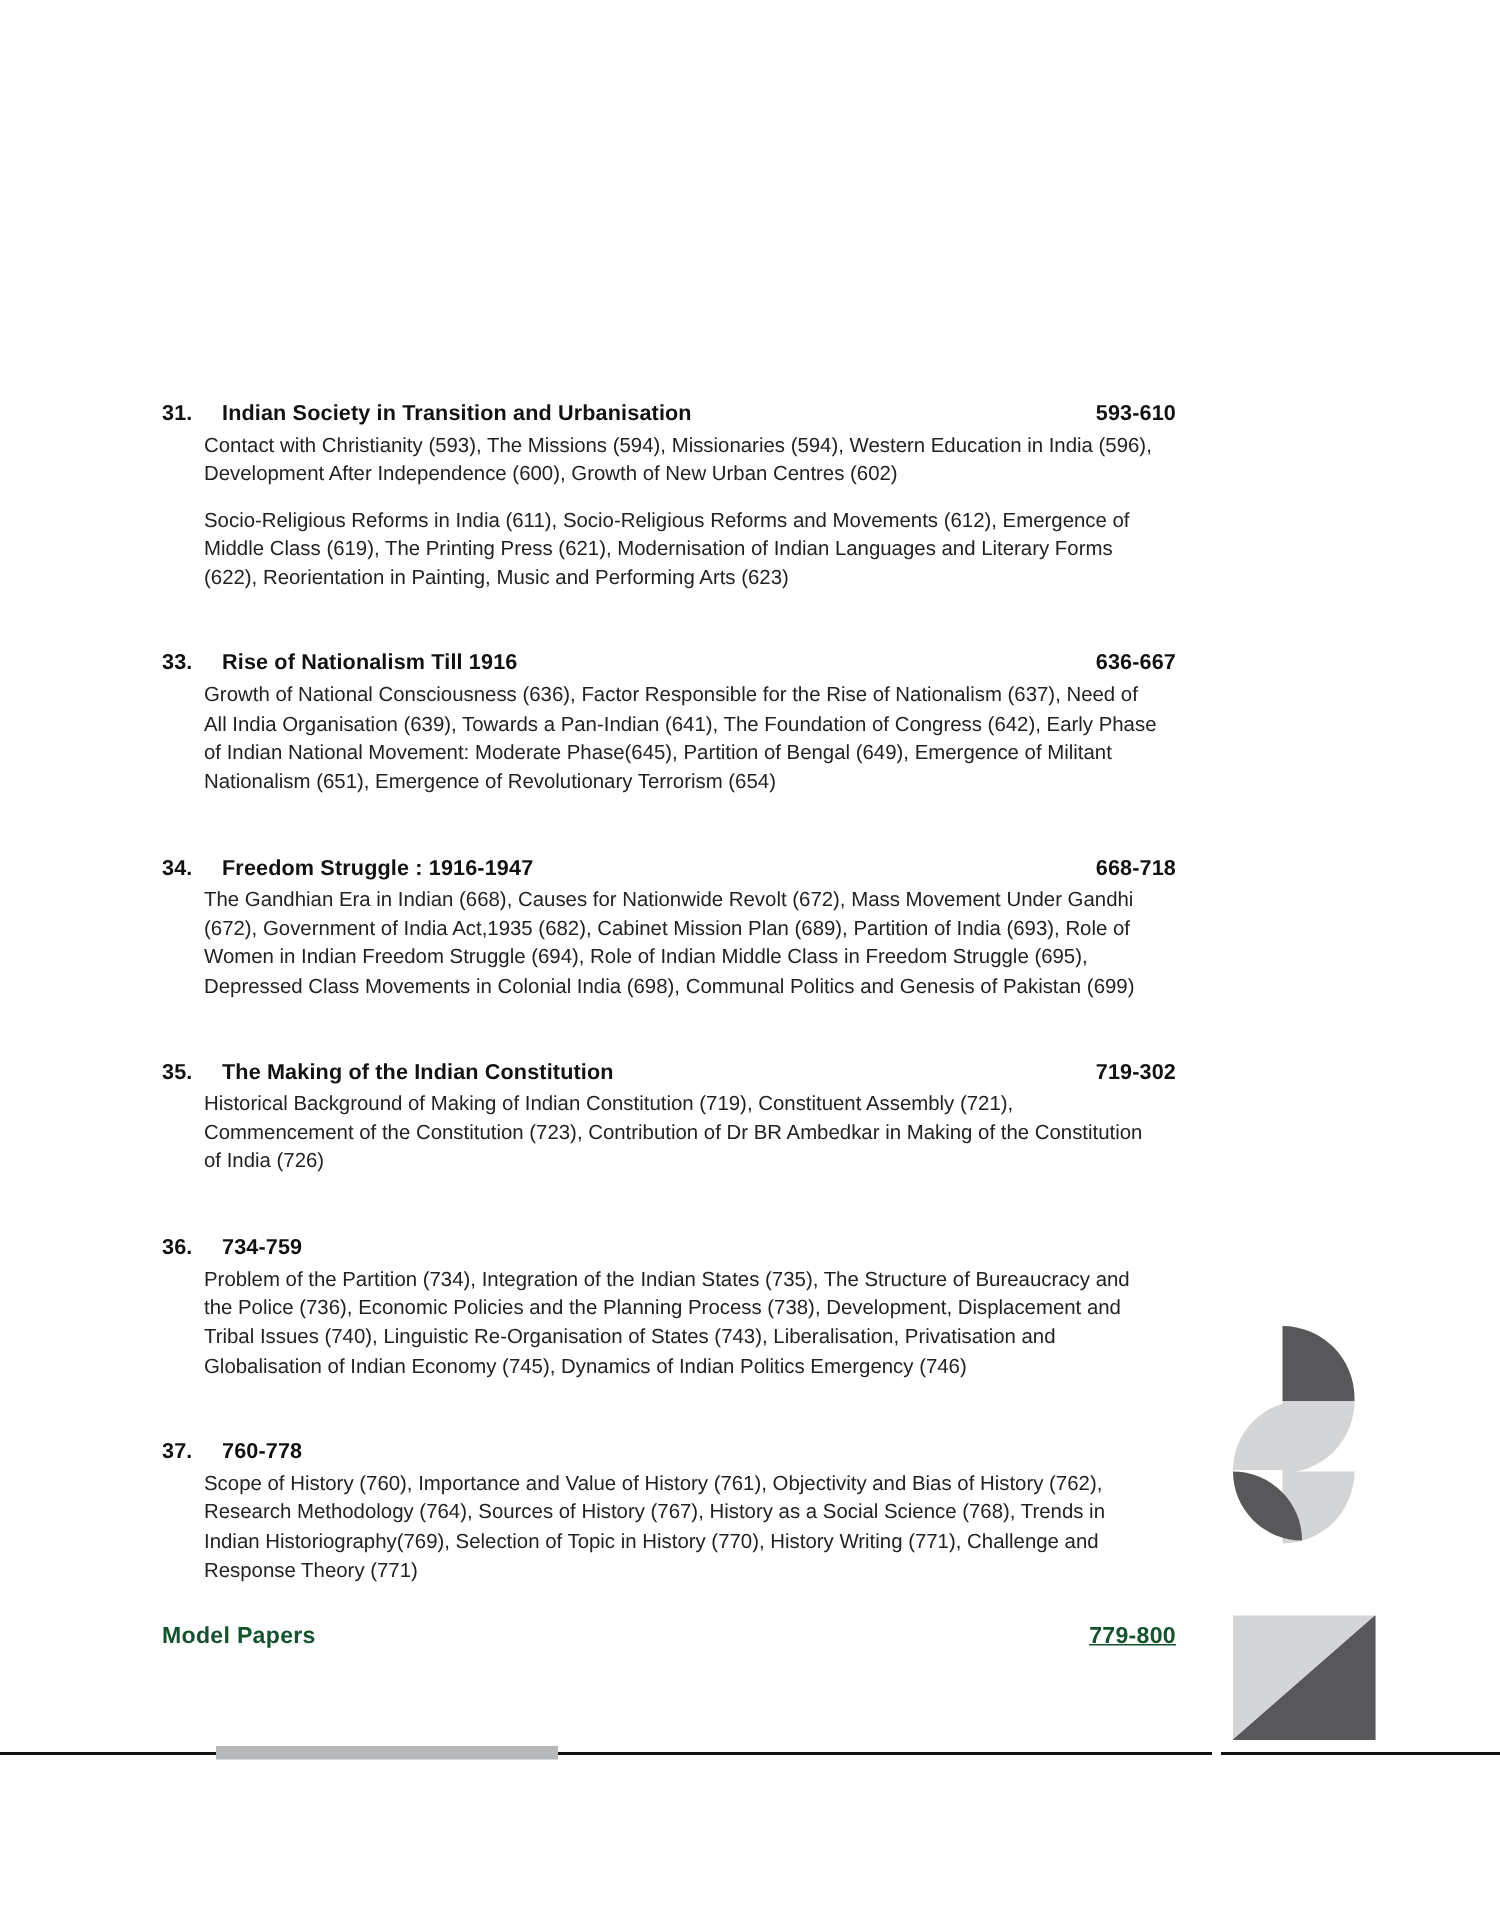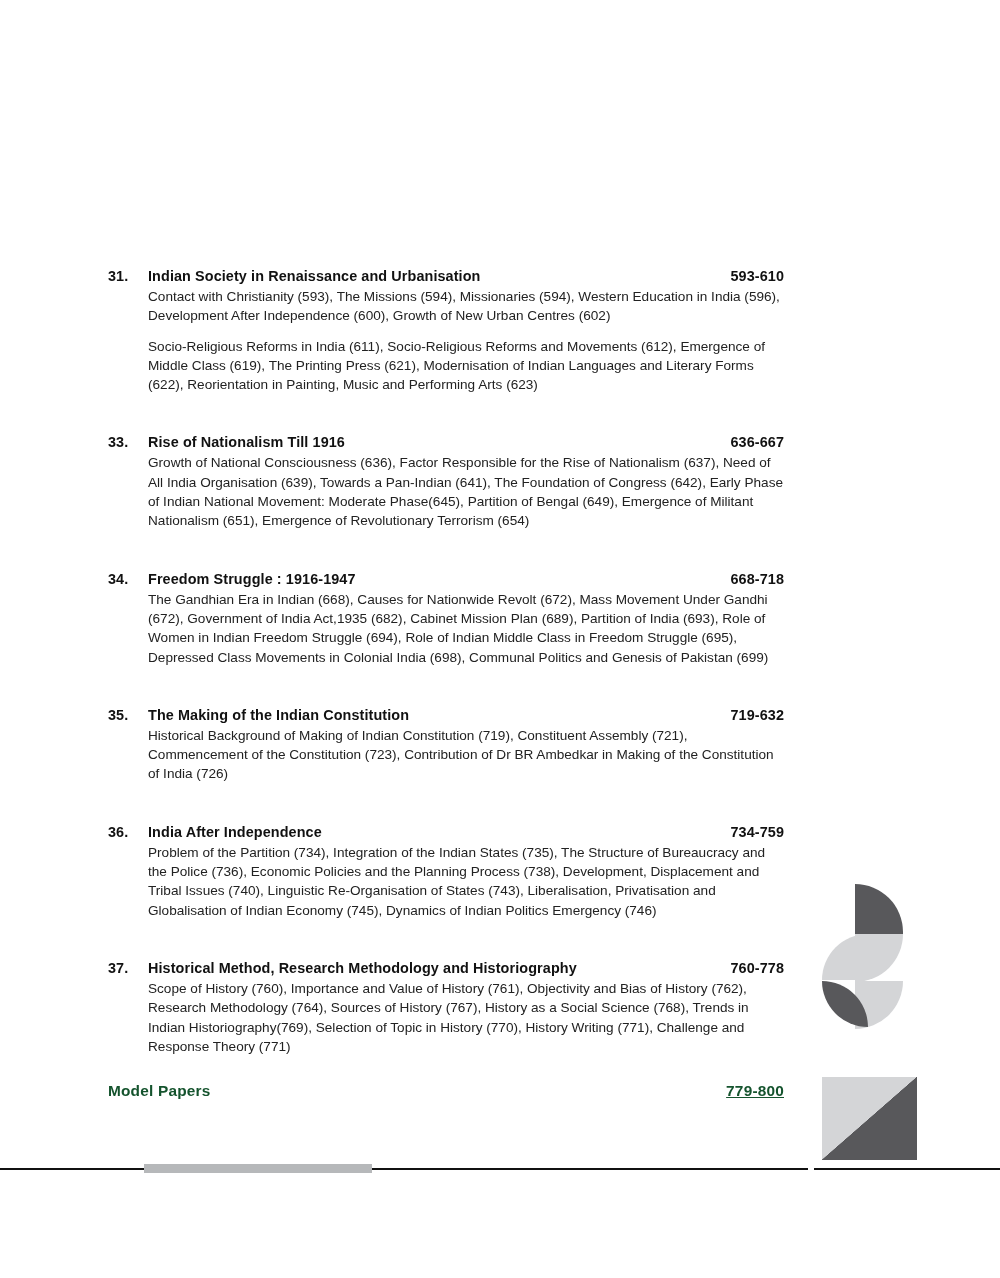--- a/index.html
+++ b/index.html
@@ -188,7 +188,7 @@
     <div class="entry">
       <div class="entry-head">
         <span class="entry-num">31.</span>
-        <span class="entry-title">Indian Society in Renaissance and Urbanisation</span>
+        <span class="entry-title">Indian Society in Transition and Urbanisation</span>
         <span class="entry-pages">593-610</span>
       </div>
       <div class="entry-body">Contact with Christianity (593), The Missions (594), Missionaries (594), Western Education in India (596), Development  After Independence (600), Growth of New Urban Centres (602)</div>

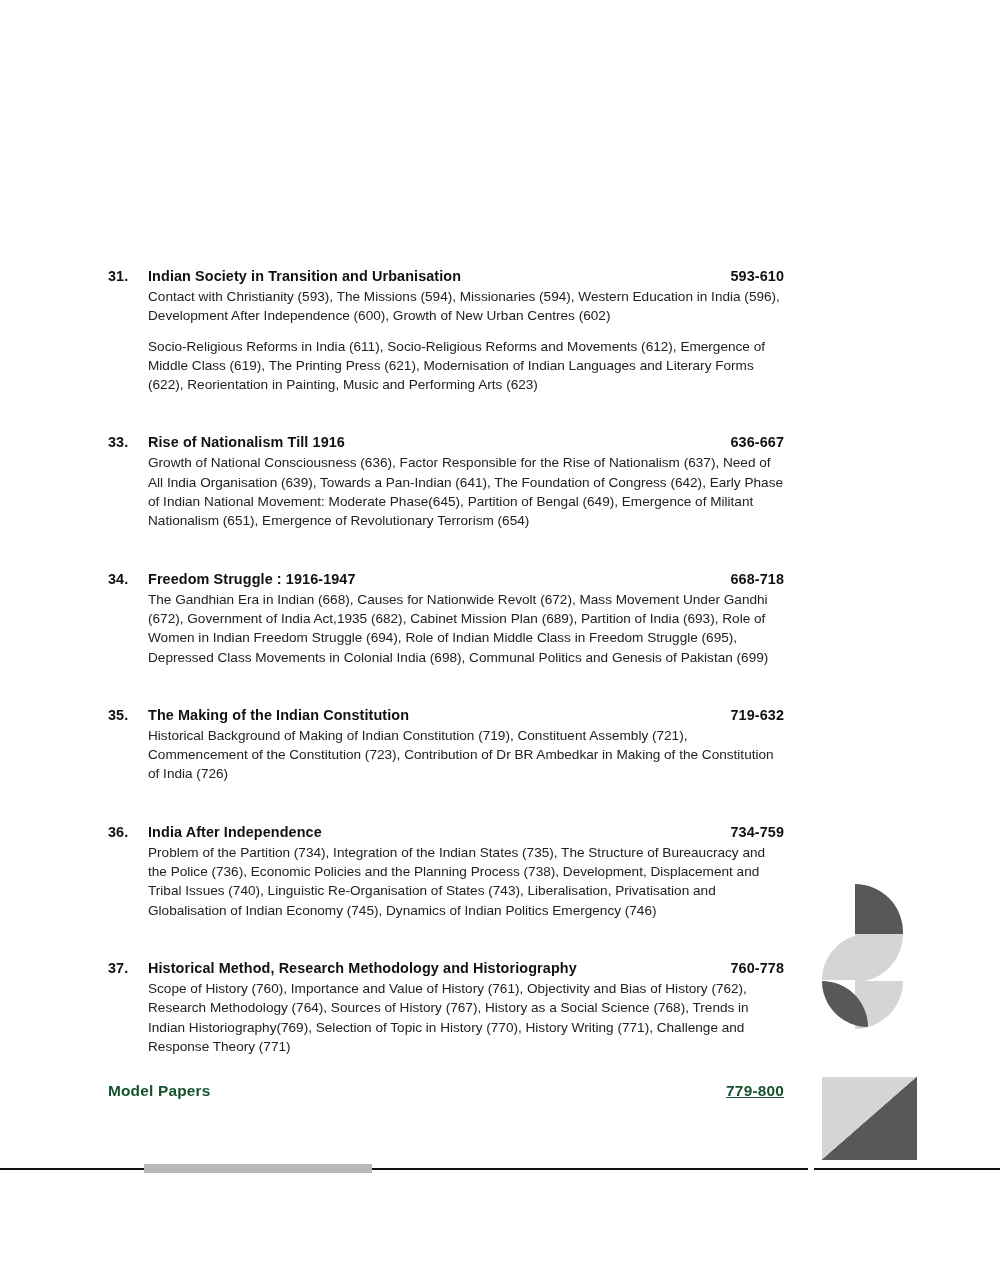--- a/index.html
+++ b/index.html
@@ -59,7 +59,7 @@
   }
 
   .entry-body {
-    margin-left: 40px;
+    margin-left: 28px;
     font-size: 13.6px;
     line-height: 1.42;
     color: #222222;

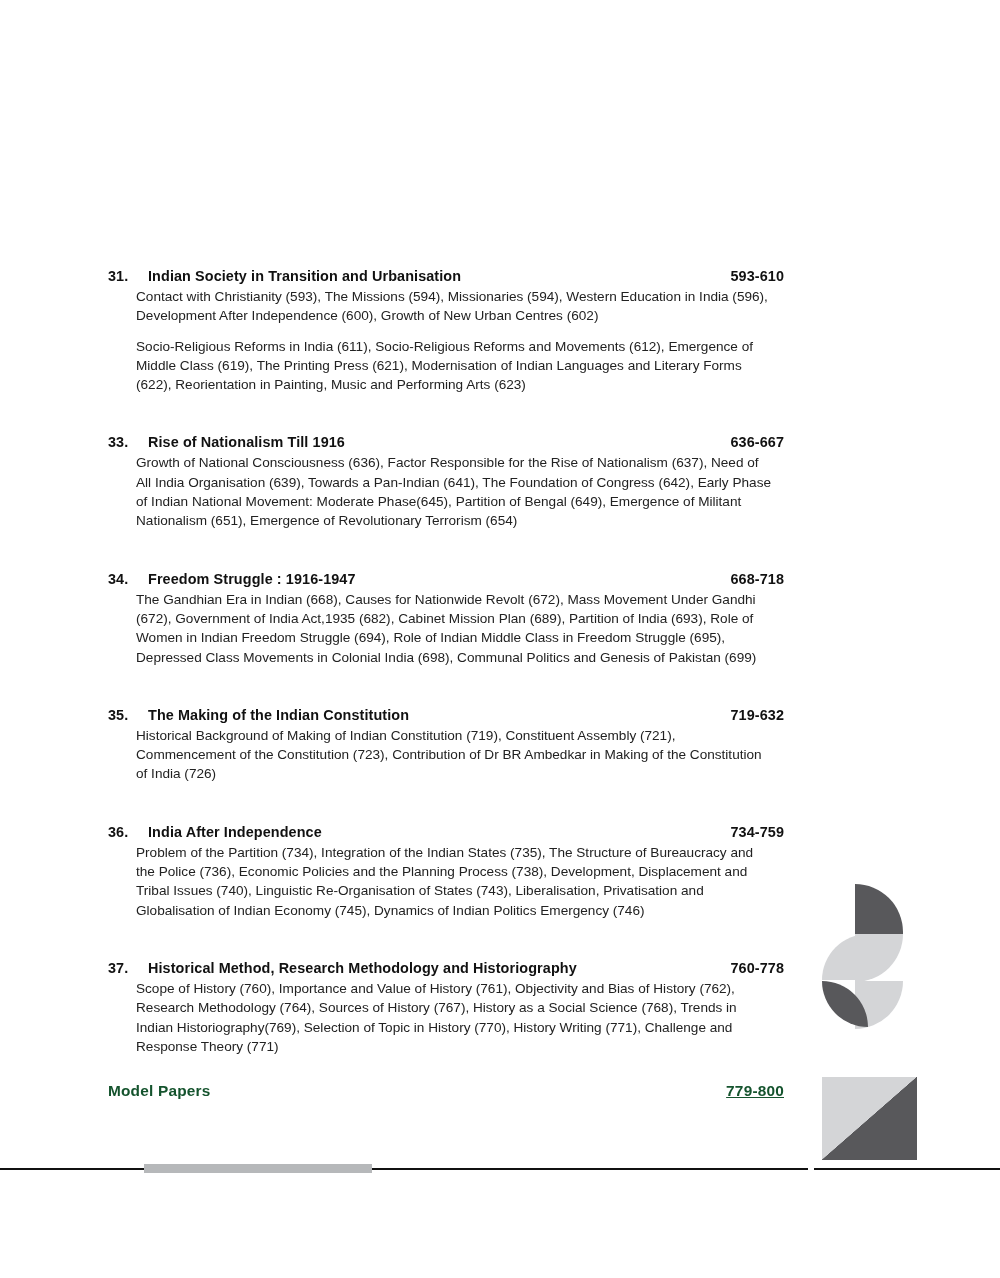--- a/index.html
+++ b/index.html
@@ -220,7 +220,7 @@
       <div class="entry-head">
         <span class="entry-num">35.</span>
         <span class="entry-title">The Making of the Indian Constitution</span>
-        <span class="entry-pages">719-632</span>
+        <span class="entry-pages">719-302</span>
       </div>
       <div class="entry-body">Historical Background of Making of Indian Constitution (719), Constituent Assembly (721), Commencement of the Constitution (723), Contribution of Dr BR Ambedkar in Making of the Constitution of India (726)</div>
     </div>

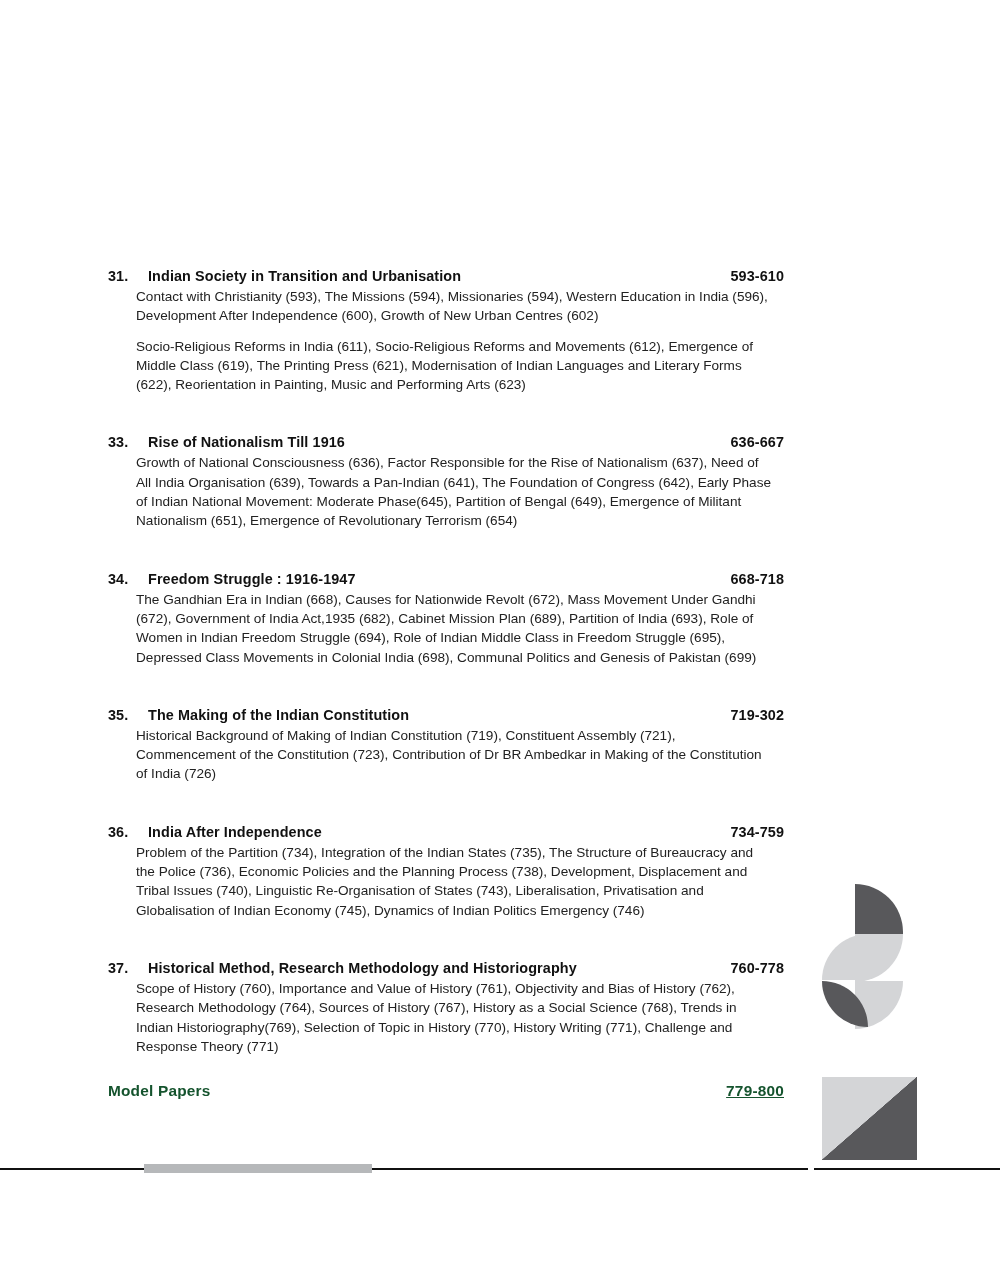--- a/index.html
+++ b/index.html
@@ -228,7 +228,6 @@
     <div class="entry">
       <div class="entry-head">
         <span class="entry-num">36.</span>
-        <span class="entry-title">India After Independence</span>
         <span class="entry-pages">734-759</span>
       </div>
       <div class="entry-body">Problem of the Partition (734), Integration of the Indian States (735), The Structure of Bureaucracy and the Police (736), Economic Policies and the Planning Process (738), Development, Displacement and Tribal Issues (740), Linguistic Re-Organisation of States (743), Liberalisation, Privatisation and Globalisation of Indian Economy (745), Dynamics of Indian Politics Emergency (746)</div>

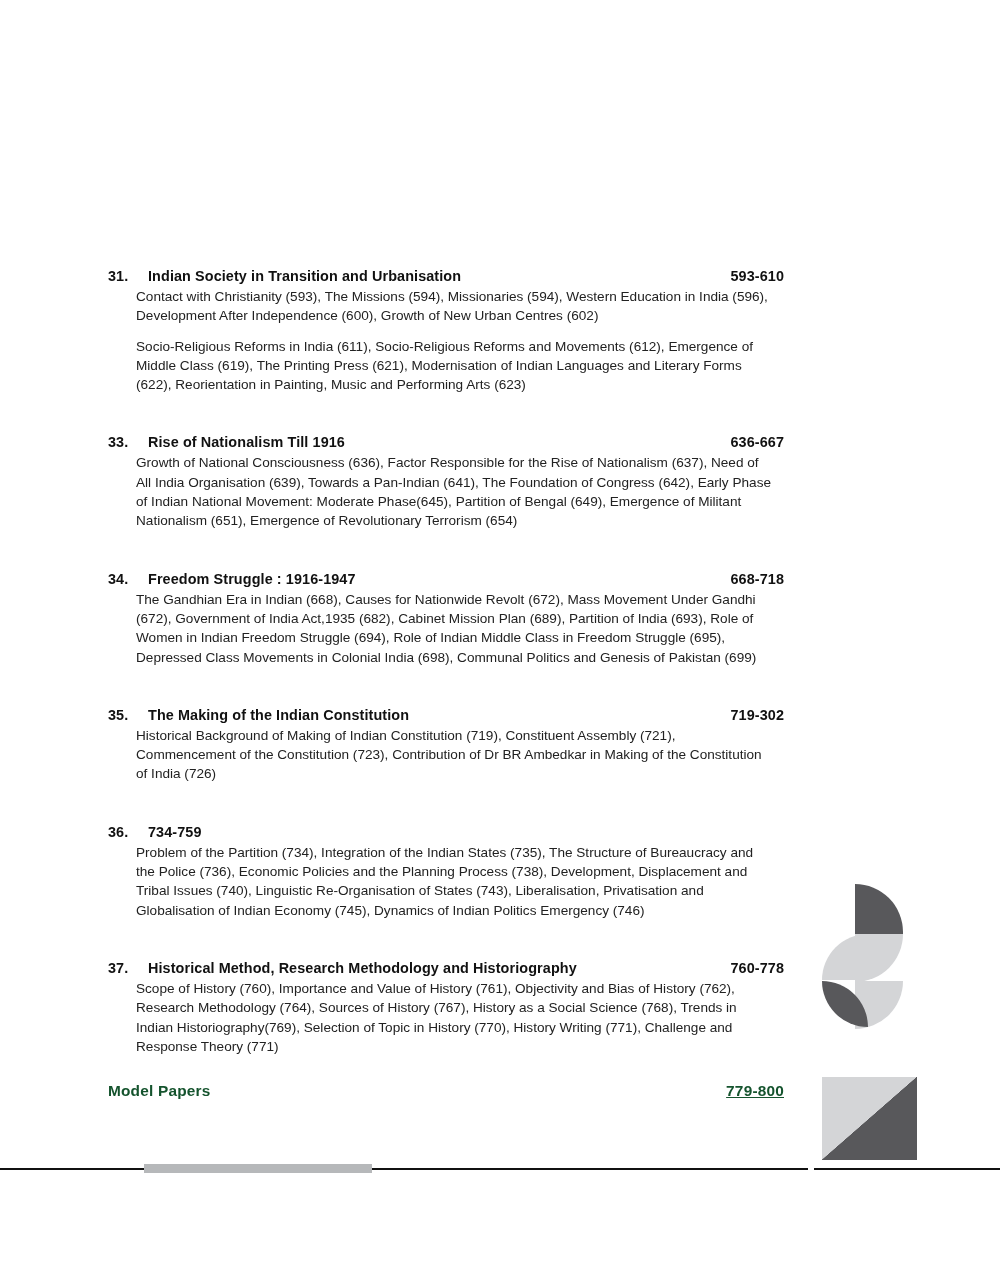--- a/index.html
+++ b/index.html
@@ -236,7 +236,6 @@
     <div class="entry">
       <div class="entry-head">
         <span class="entry-num">37.</span>
-        <span class="entry-title">Historical Method, Research Methodology and Historiography</span>
         <span class="entry-pages">760-778</span>
       </div>
       <div class="entry-body">Scope of History (760), Importance and Value of History (761), Objectivity and Bias of History (762), Research Methodology (764), Sources of History (767), History as a Social Science (768), Trends in Indian Historiography(769), Selection of Topic in History (770), History Writing (771), Challenge and Response Theory (771)</div>

